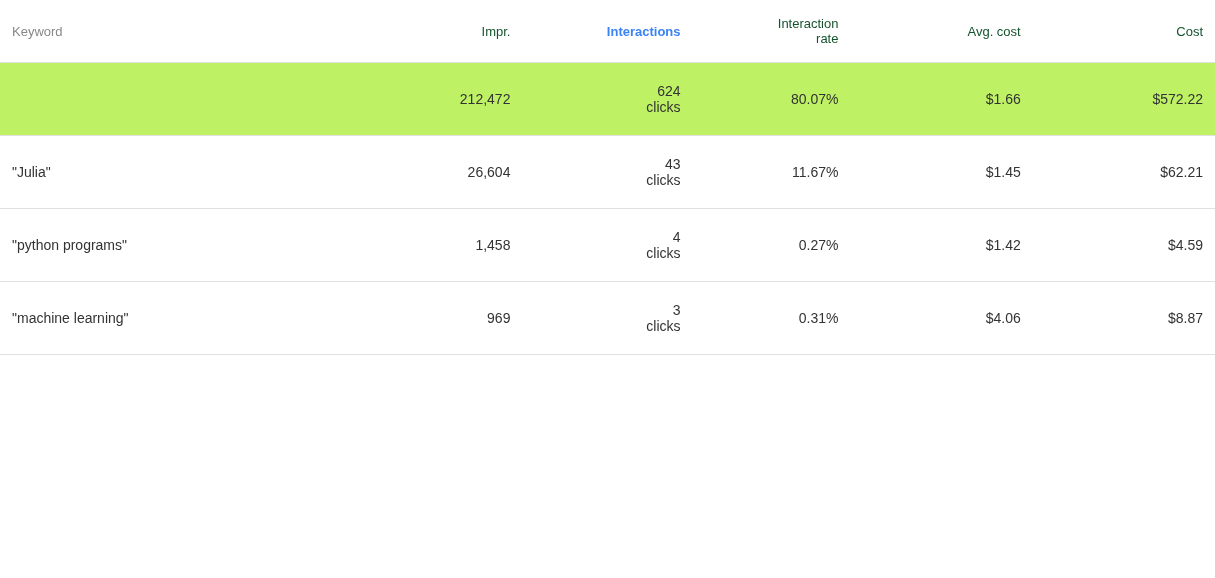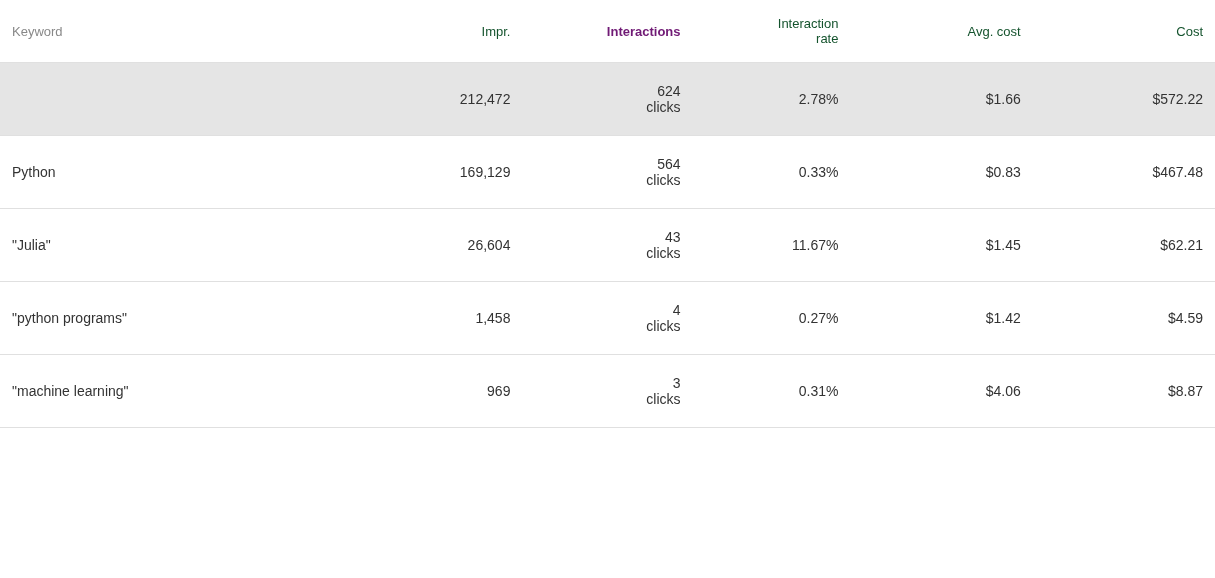--- a/index.html
+++ b/index.html
@@ -46,7 +46,7 @@
 
     th.interactions-col {
       font-weight: bold;
-      color: #701a75;
+      color: #3b82f6;
     }
 
     td {

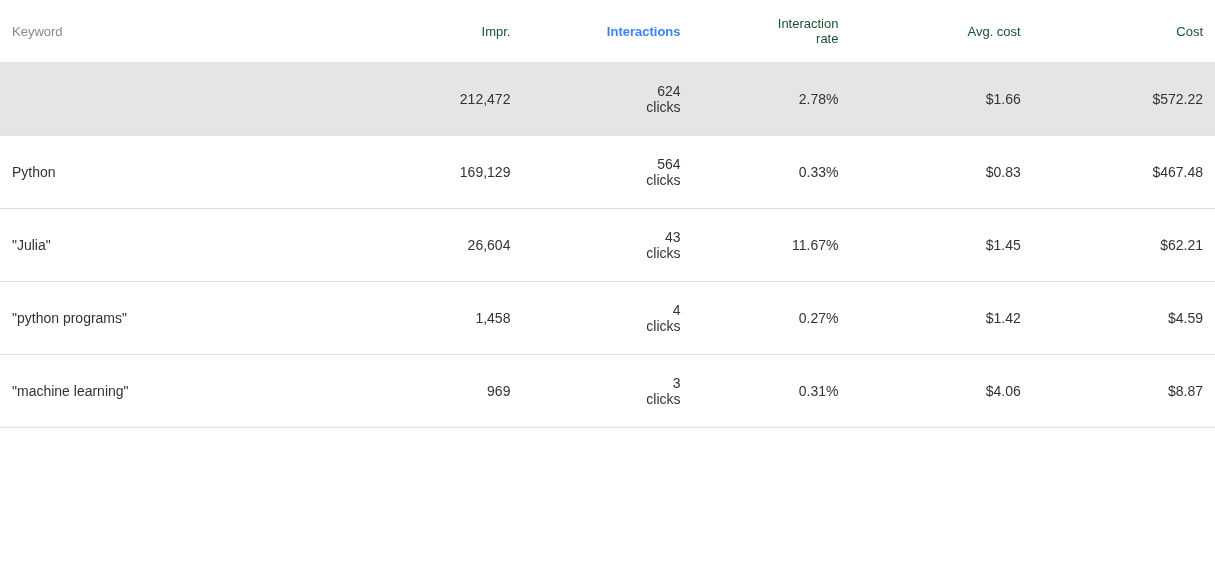--- a/index.html
+++ b/index.html
@@ -97,7 +97,7 @@
       </tr>
     </thead>
     <tbody id="table-body">
-    <tr style="background-color: #e5e5e5;">
+    <tr style="background-color: #bef264;">
           <td class="keyword-cell col-keyword"></td>
           <td class="col-impr">212,472</td>
           <td class="col-interactions">624<br>clicks</td>

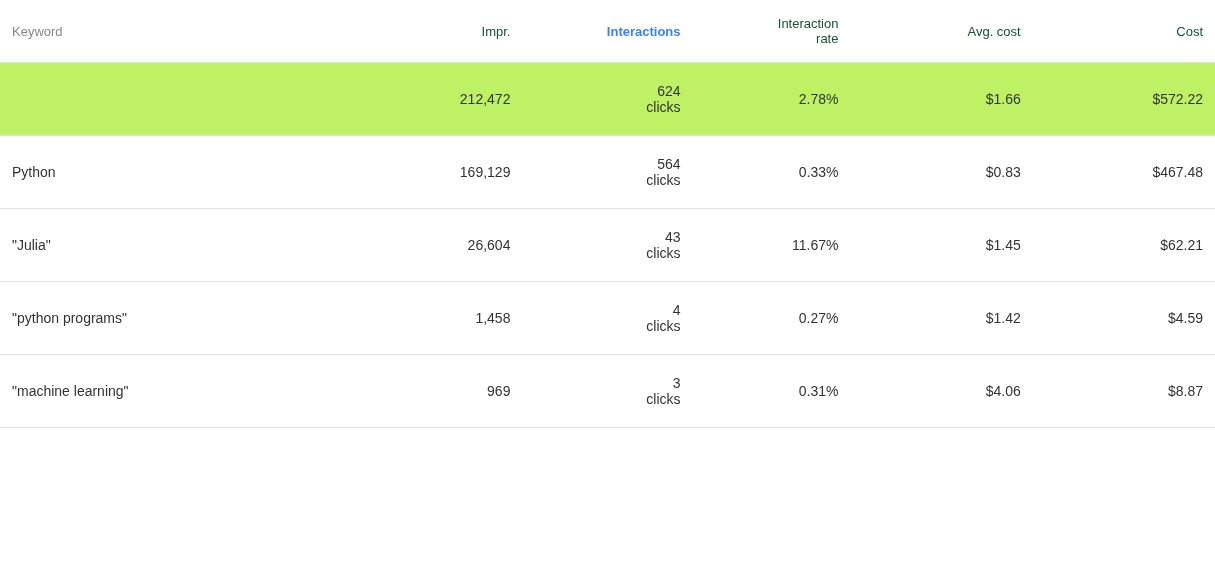--- a/index.html
+++ b/index.html
@@ -101,7 +101,7 @@
           <td class="keyword-cell col-keyword"></td>
           <td class="col-impr">212,472</td>
           <td class="col-interactions">624<br>clicks</td>
-          <td class="col-interaction-rate">2.78%</td>
+          <td class="col-interaction-rate">80.07%</td>
           <td class="col-avg-cost">$1.66</td>
           <td class="col-cost">$572.22</td>
         </tr>

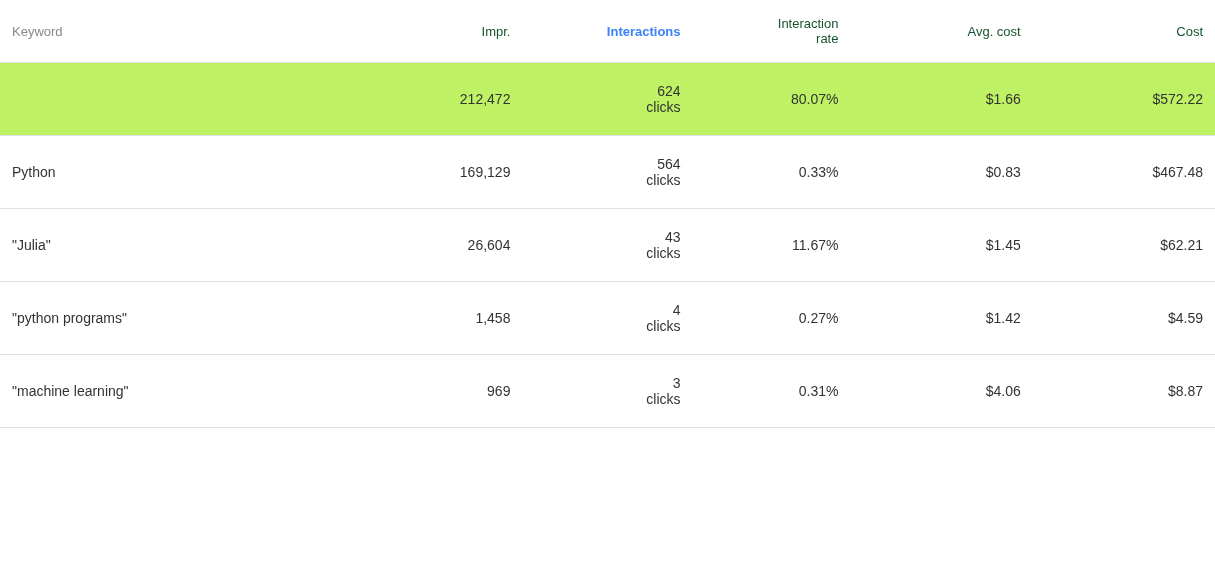--- a/index.html
+++ b/index.html
@@ -106,14 +106,6 @@
           <td class="col-cost">$572.22</td>
         </tr>
         <tr>
-          <td class="keyword-cell col-keyword">Python</td>
-          <td class="col-impr">169,129</td>
-          <td class="col-interactions">564<br>clicks</td>
-          <td class="col-interaction-rate">0.33%</td>
-          <td class="col-avg-cost">$0.83</td>
-          <td class="col-cost">$467.48</td>
-        </tr>
-        <tr>
           <td class="keyword-cell col-keyword">"Julia"</td>
           <td class="col-impr">26,604</td>
           <td class="col-interactions">43<br>clicks</td>

